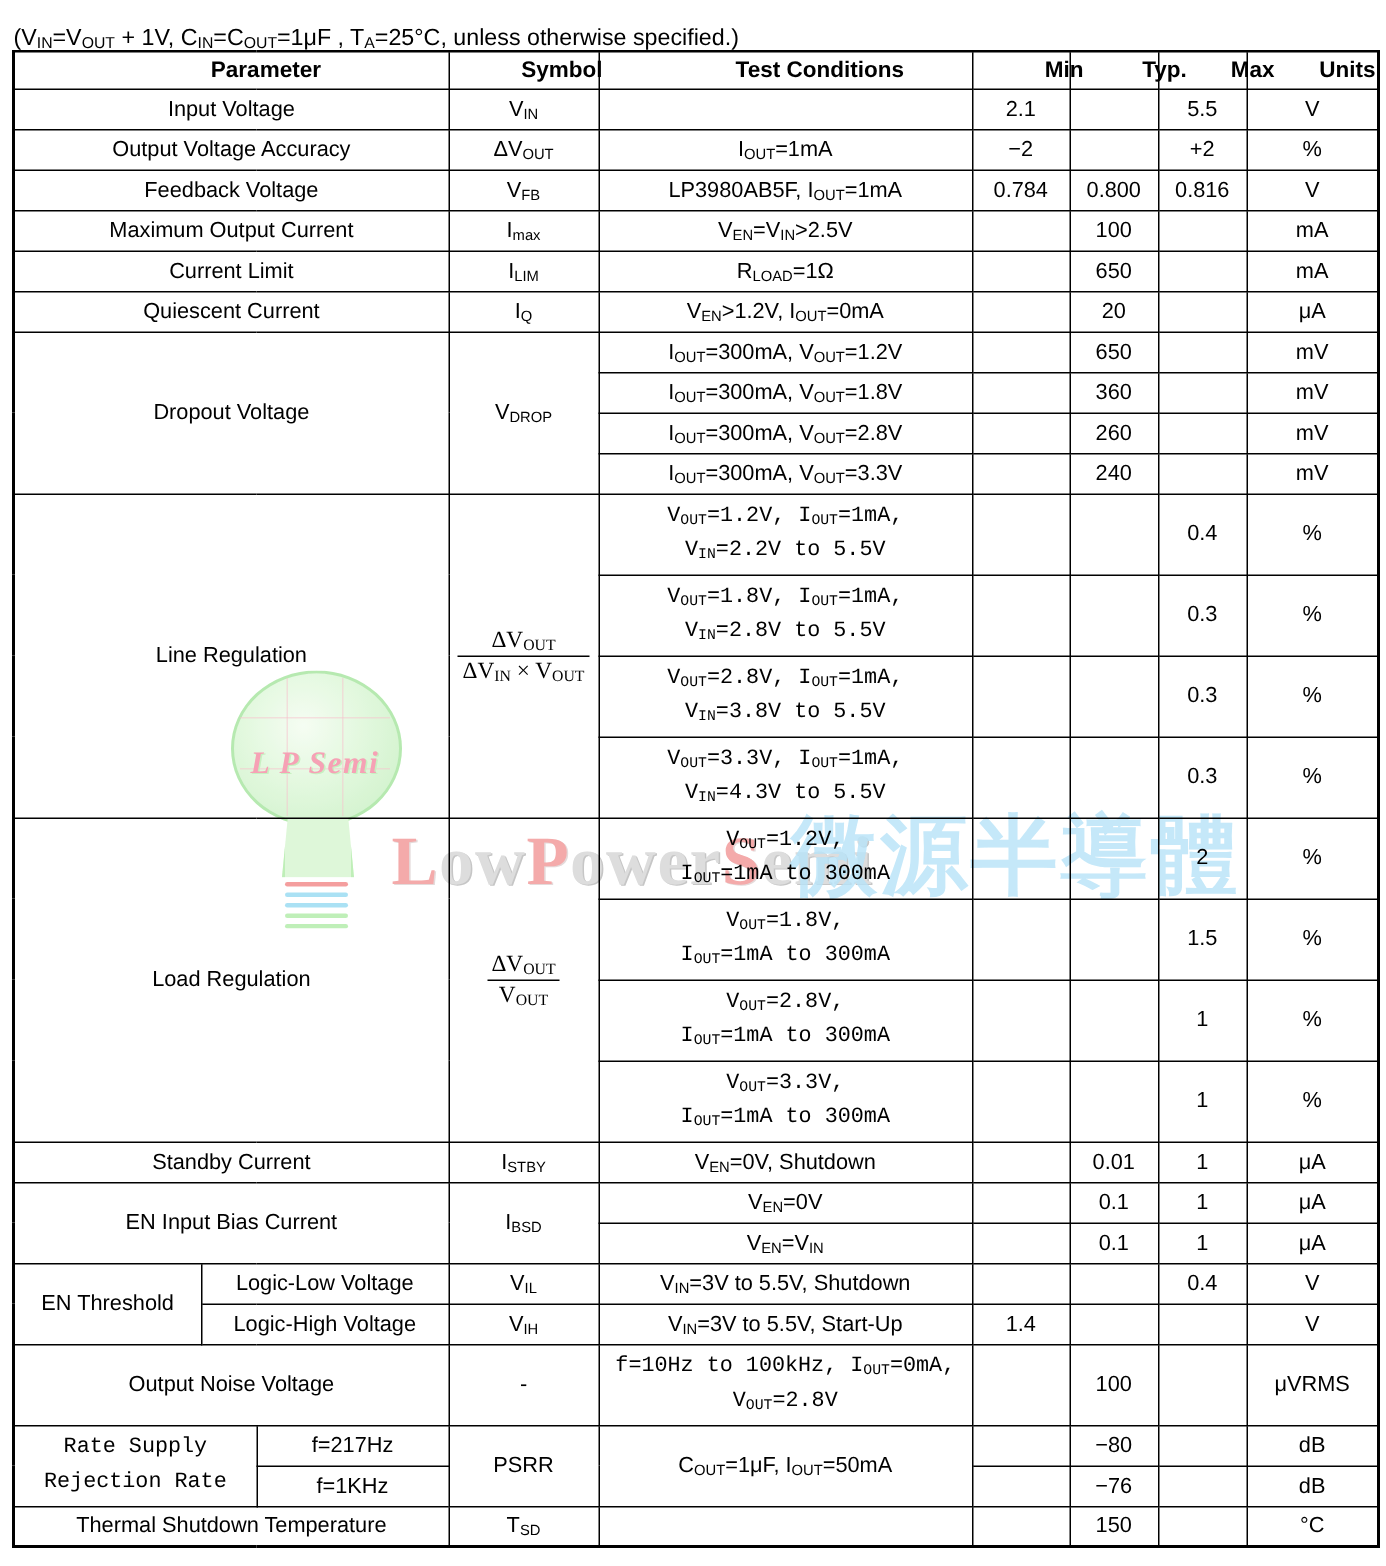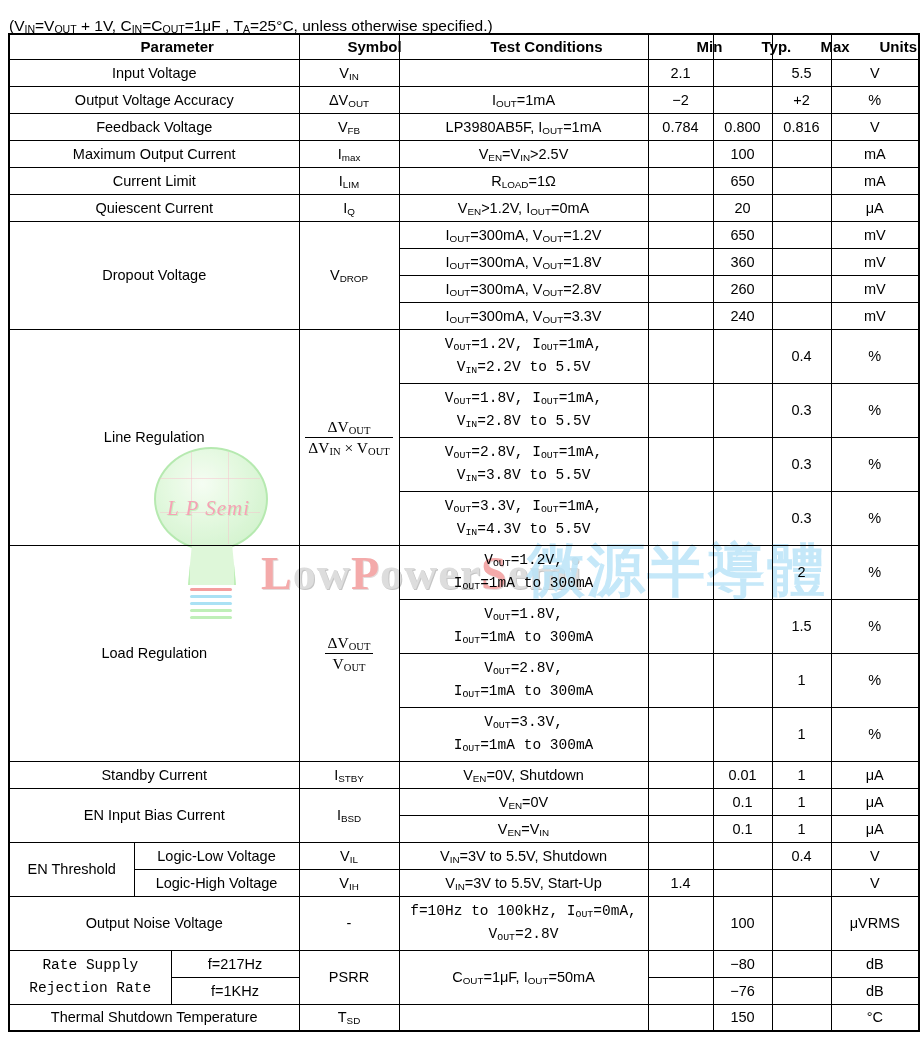--- a/index.html
+++ b/index.html
@@ -49,7 +49,7 @@
   .stripe{position:absolute;left:190px;width:42px;height:3px;border-radius:2px;}
   .bulb-label{
     position:absolute;left:167px;top:496px;font-family:"Liberation Serif",serif;
-    font-weight:normal;font-style:italic;font-size:21px;letter-spacing:1px;
+    font-weight:bold;font-style:italic;font-size:21px;letter-spacing:1px;
     color:#f591a8;text-shadow:1px 1px 0 #bdeeb6;white-space:nowrap;
   }
   .brand{

